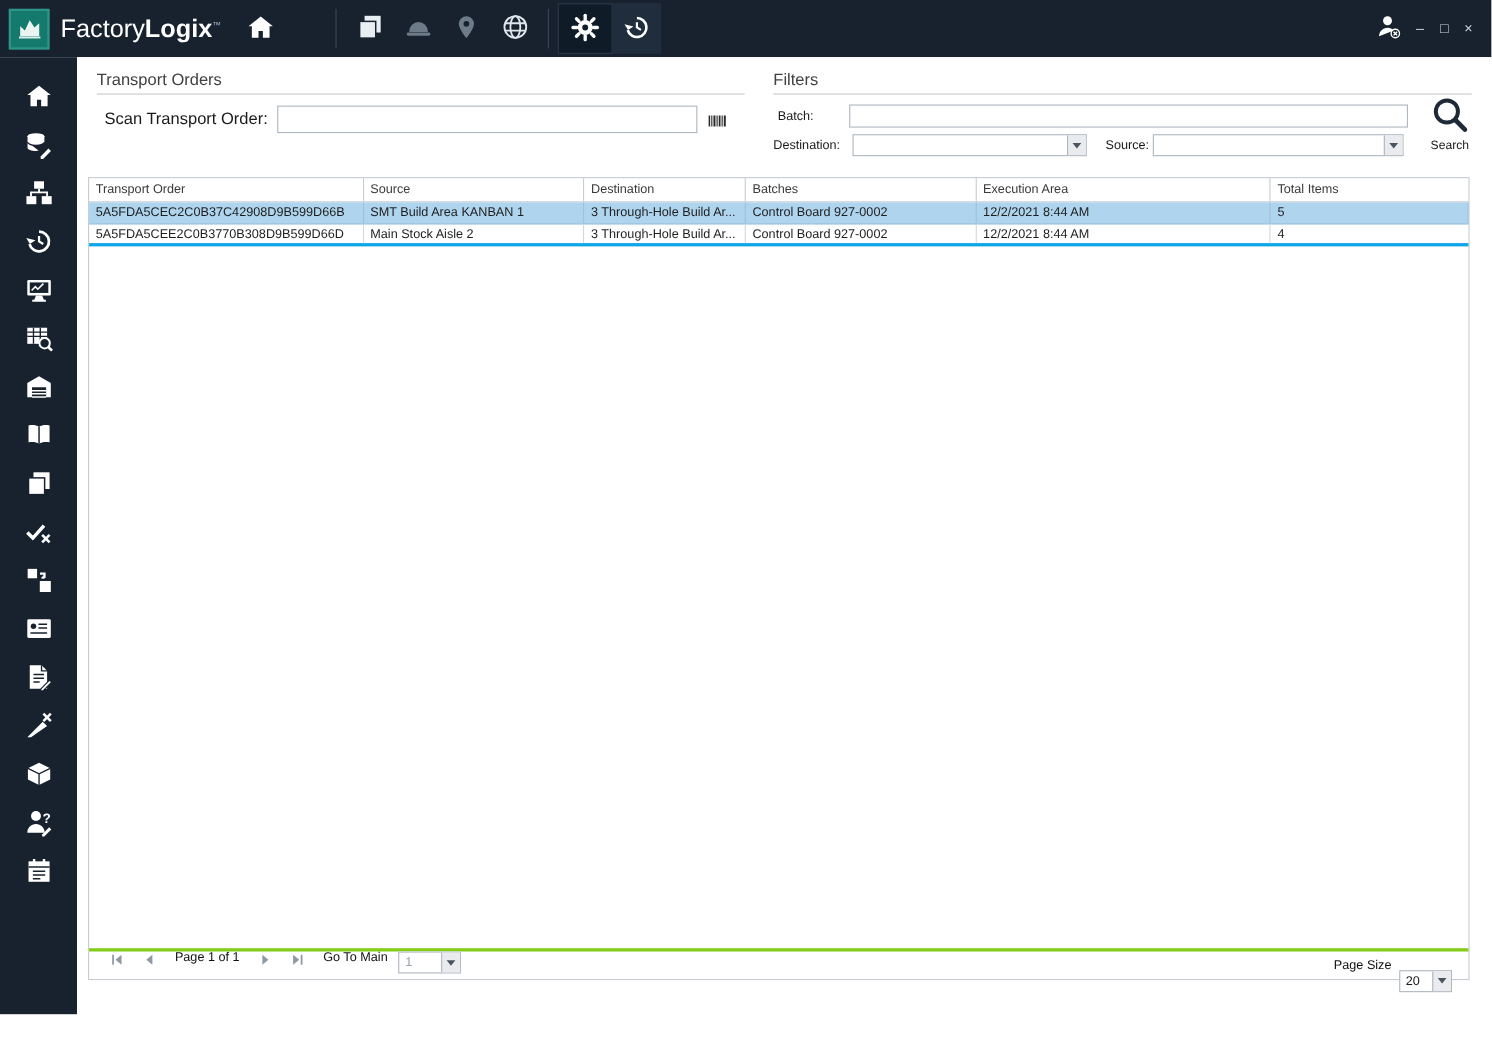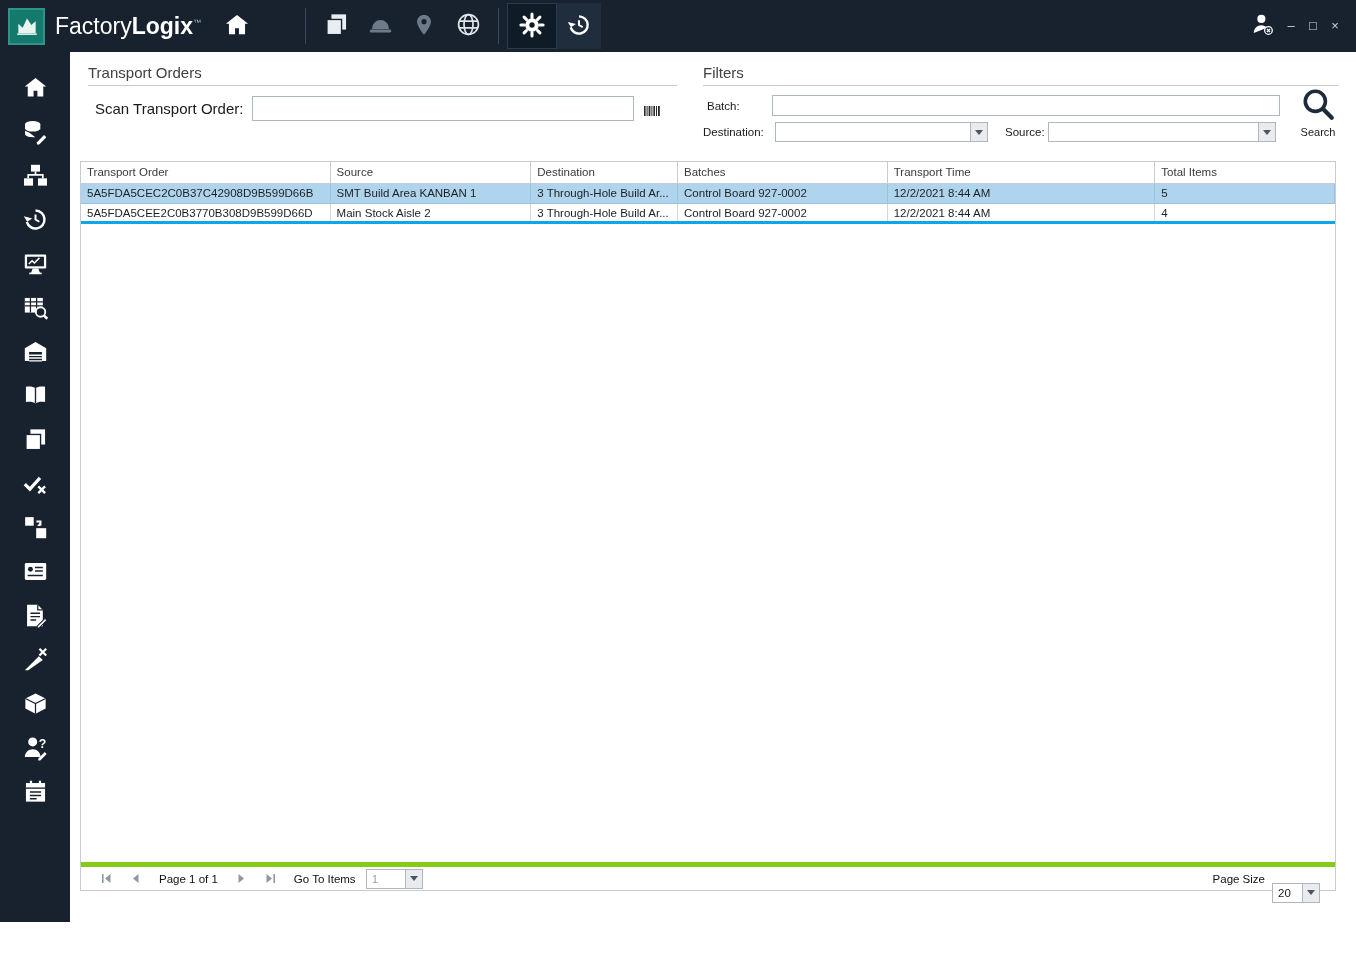--- a/index.html
+++ b/index.html
@@ -413,7 +413,7 @@
         <div class="th c1">Source</div>
         <div class="th c2">Destination</div>
         <div class="th c3">Batches</div>
-        <div class="th c4">Transport Time</div>
+        <div class="th c4">Execution Area</div>
         <div class="th c5">Total Items</div>
       </div>
 

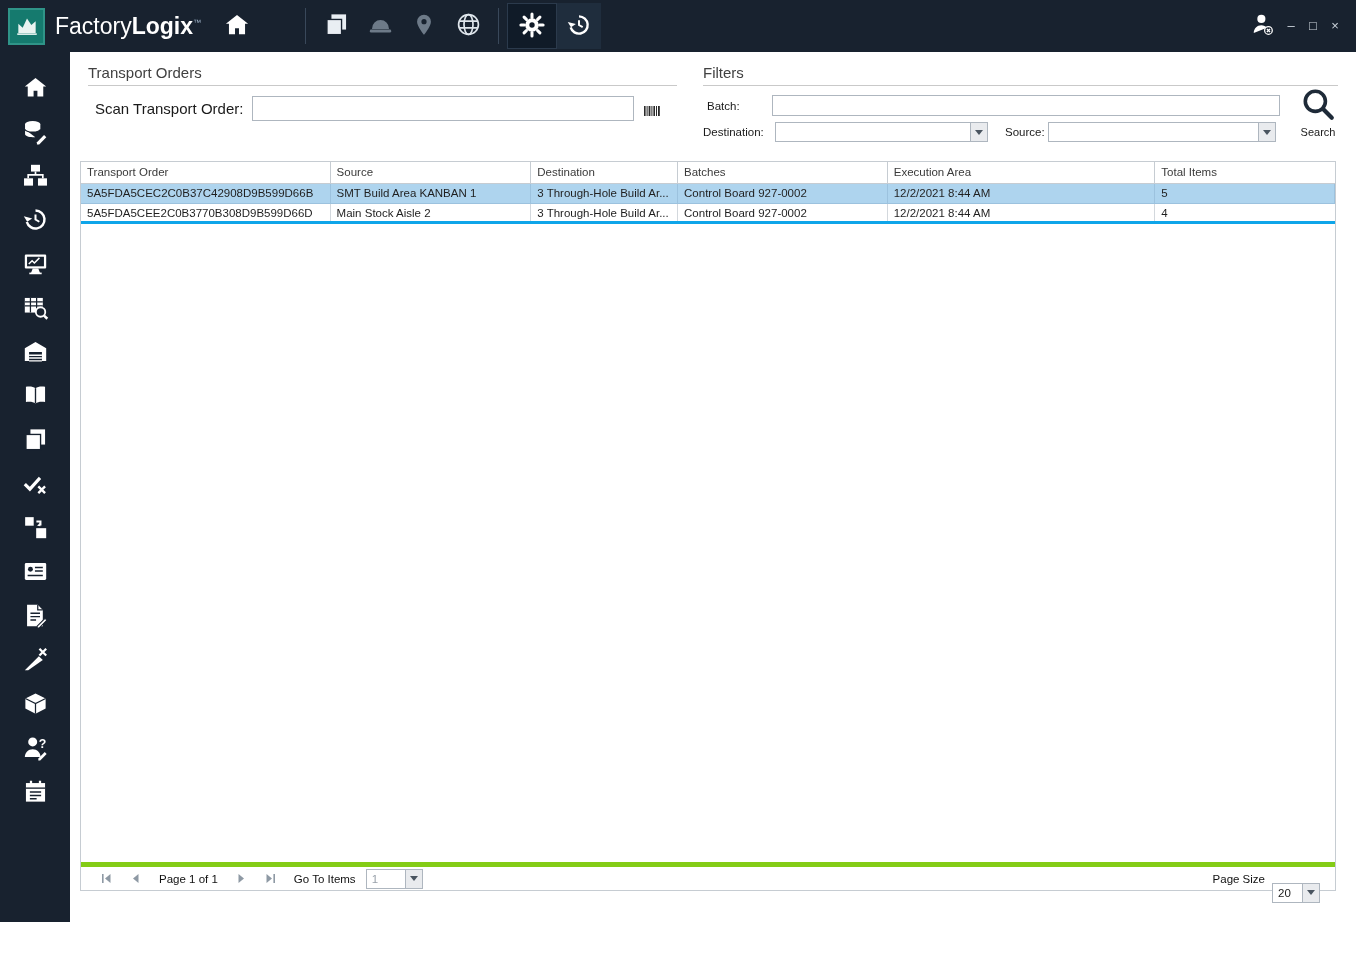--- a/index.html
+++ b/index.html
@@ -66,7 +66,7 @@
   .tfill { flex:1; }
 
   
-  .pager { height:28px; border-top:5px solid #84cc16; display:flex; align-items:center;
+  .pager { height:28px; border-top:3px solid #84cc16; display:flex; 
     padding:0 15px 0 18px; flex:0 0 auto; font-size:11.5px; color:#111; }
   .pg-btn { background:transparent; border:none; width:15px; height:15px; cursor:pointer;
     display:flex; align-items:center; justify-content:center; padding:0; }

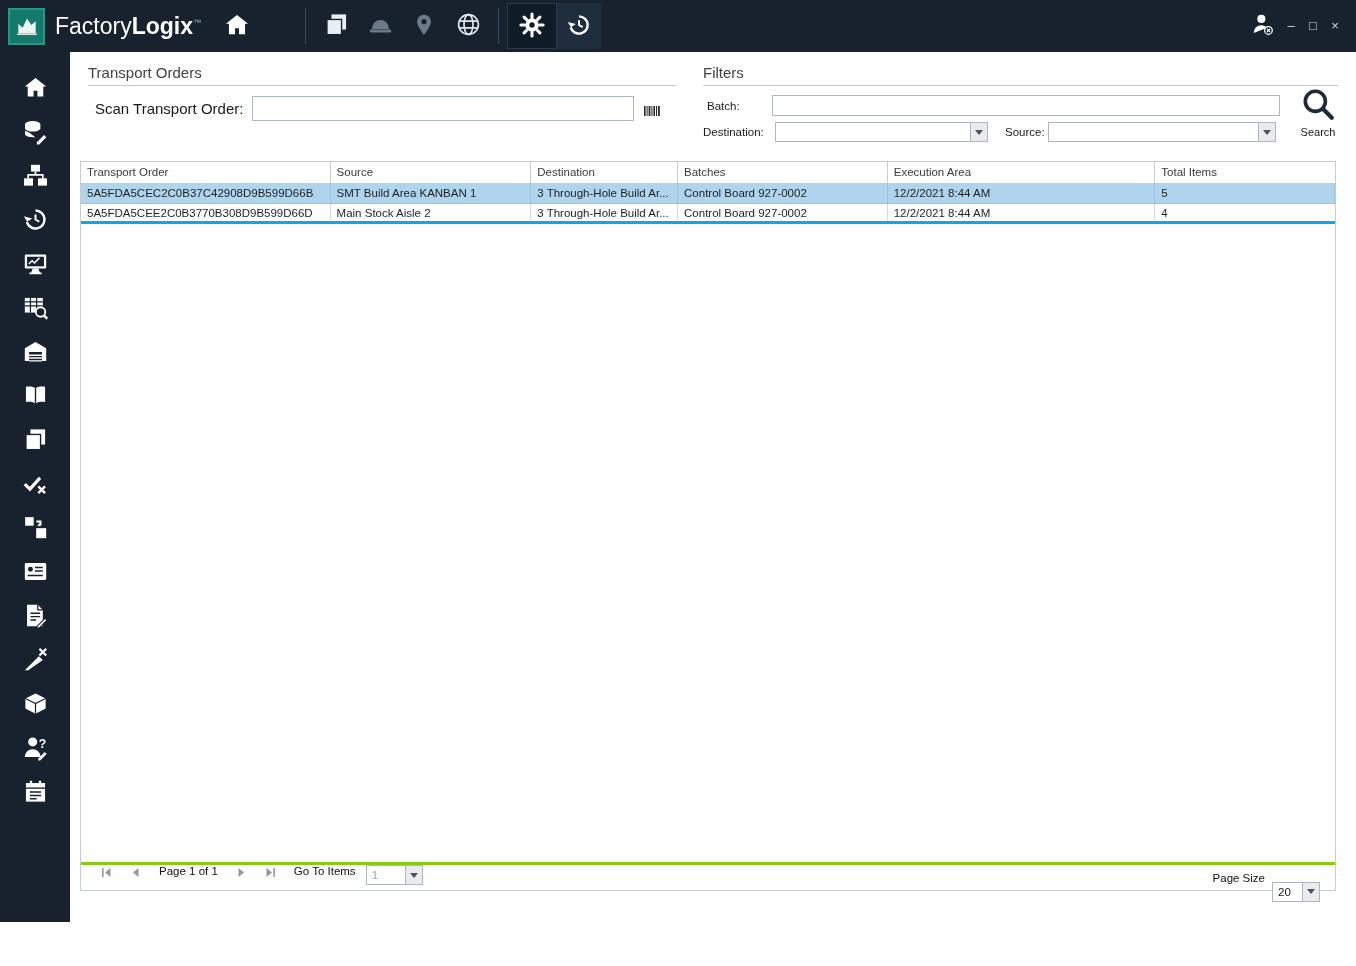--- a/index.html
+++ b/index.html
@@ -474,7 +474,7 @@
             </span>
         </button>
         <span class="pg-gap-m"></span>
-        <span>Go To Items</span>
+        <span>Go To Main</span>
         <span style="width:10px;"></span>
         <div class="combo combo-inline goto-combo">
           <div class="combo-val">1</div>

